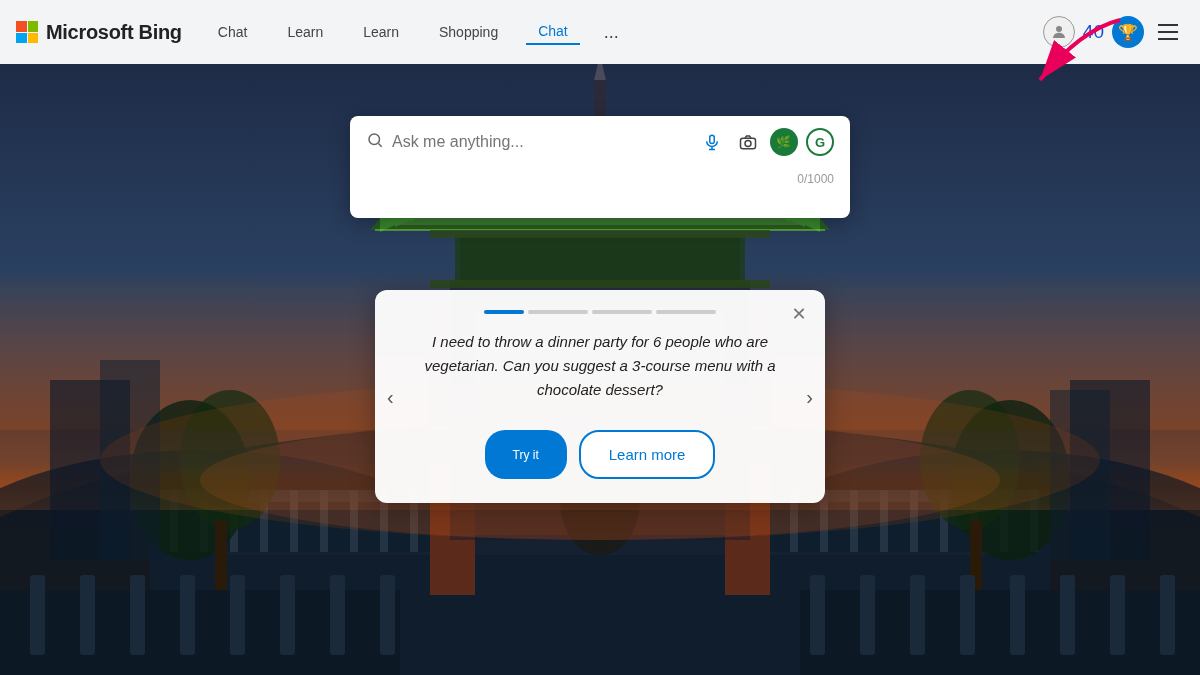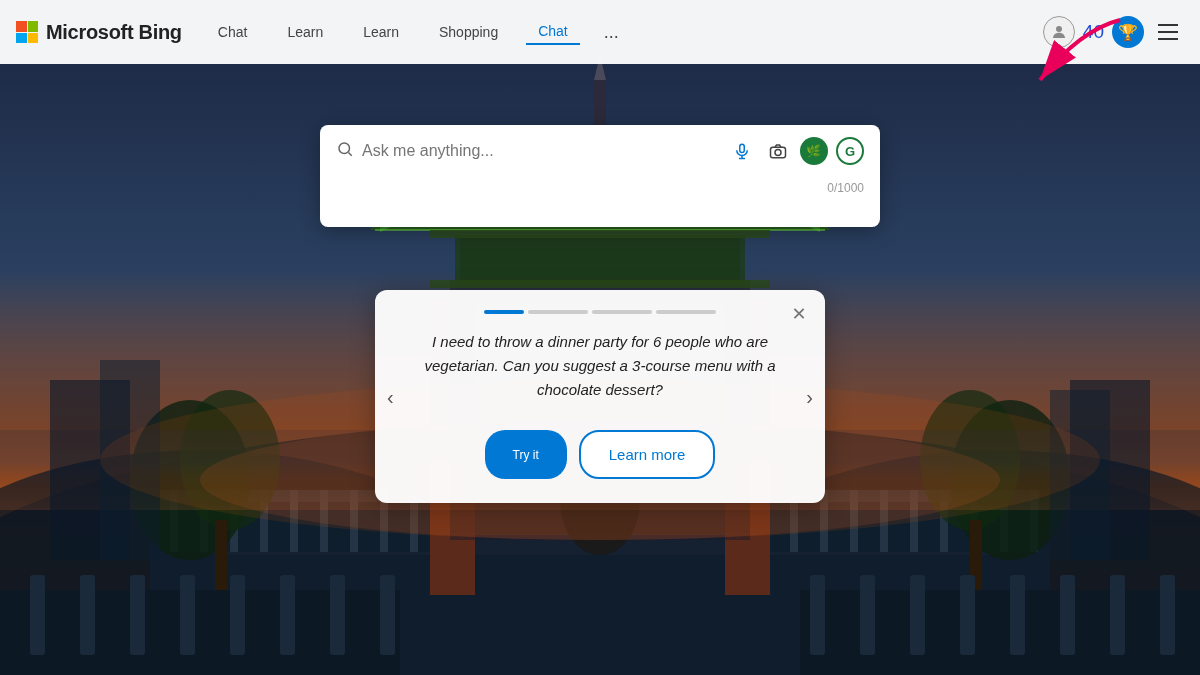--- a/index.html
+++ b/index.html
@@ -120,9 +120,9 @@
     
     .search-box-wrapper {
       position: absolute;
-      top: 125px;
+      top: 116px;
       left: 50%; transform: translateX(-50%);
-      width: 560px;
+      width: 500px;
       z-index: 50;
     }
 

